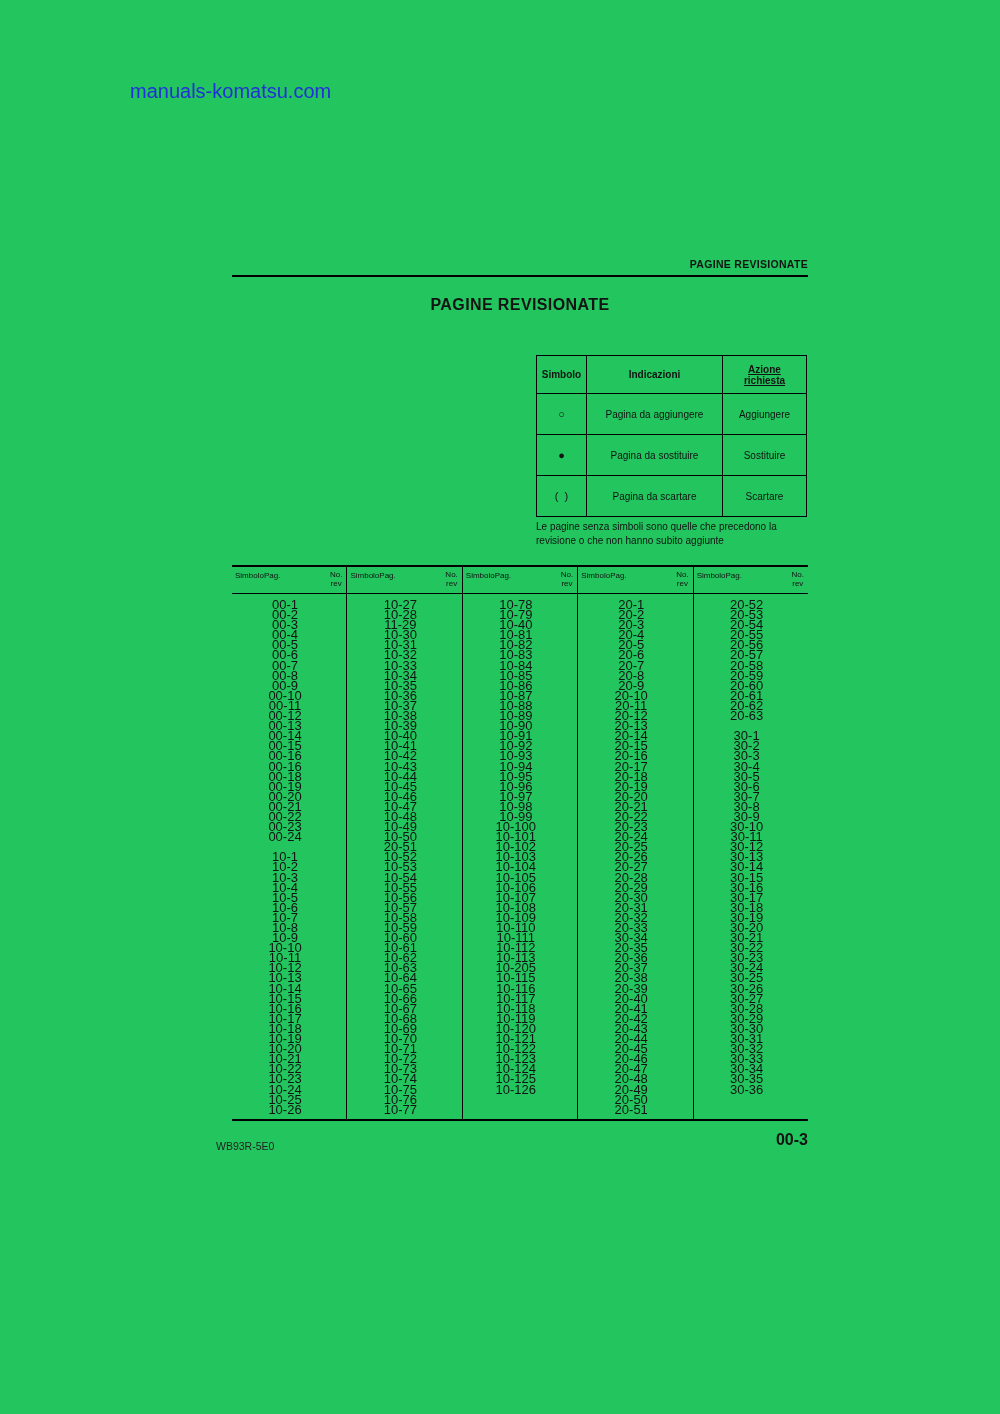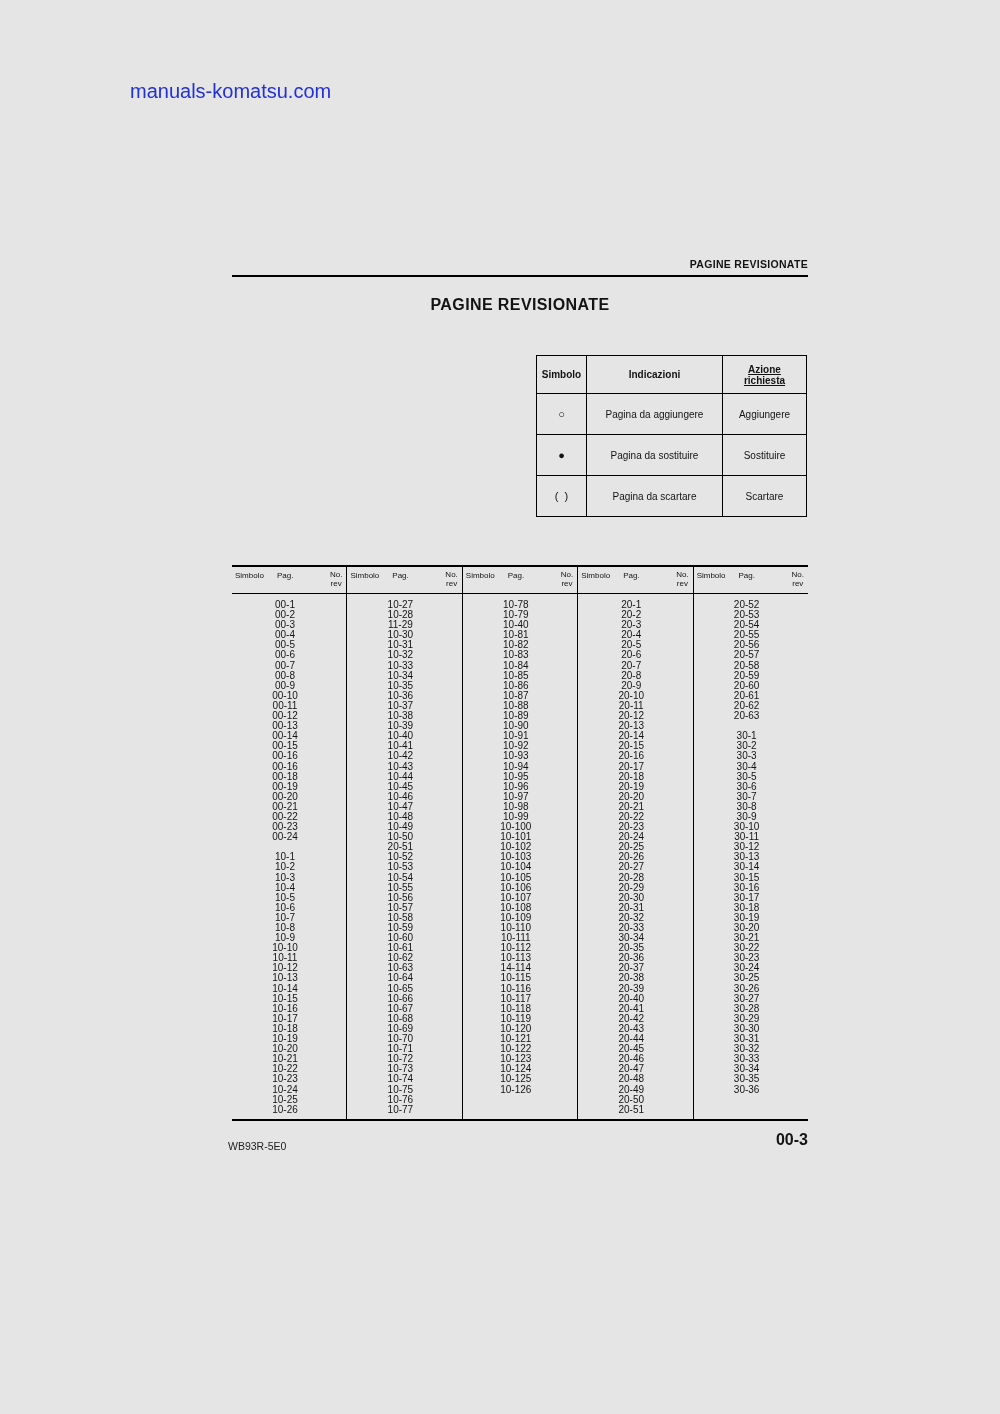--- a/index.html
+++ b/index.html
@@ -5,7 +5,7 @@
   * { margin:0; padding:0; box-sizing:border-box; }
   html, body { background:#ffffff; }
   .page {
-    position:relative; width:1000px; height:1414px; background:#e5e5e5;
+    position:relative; width:1000px; height:1414px; background:#22c55e;
     font-family:"Liberation Sans", sans-serif; color:#131313; overflow:hidden;
   }
   .watermark {

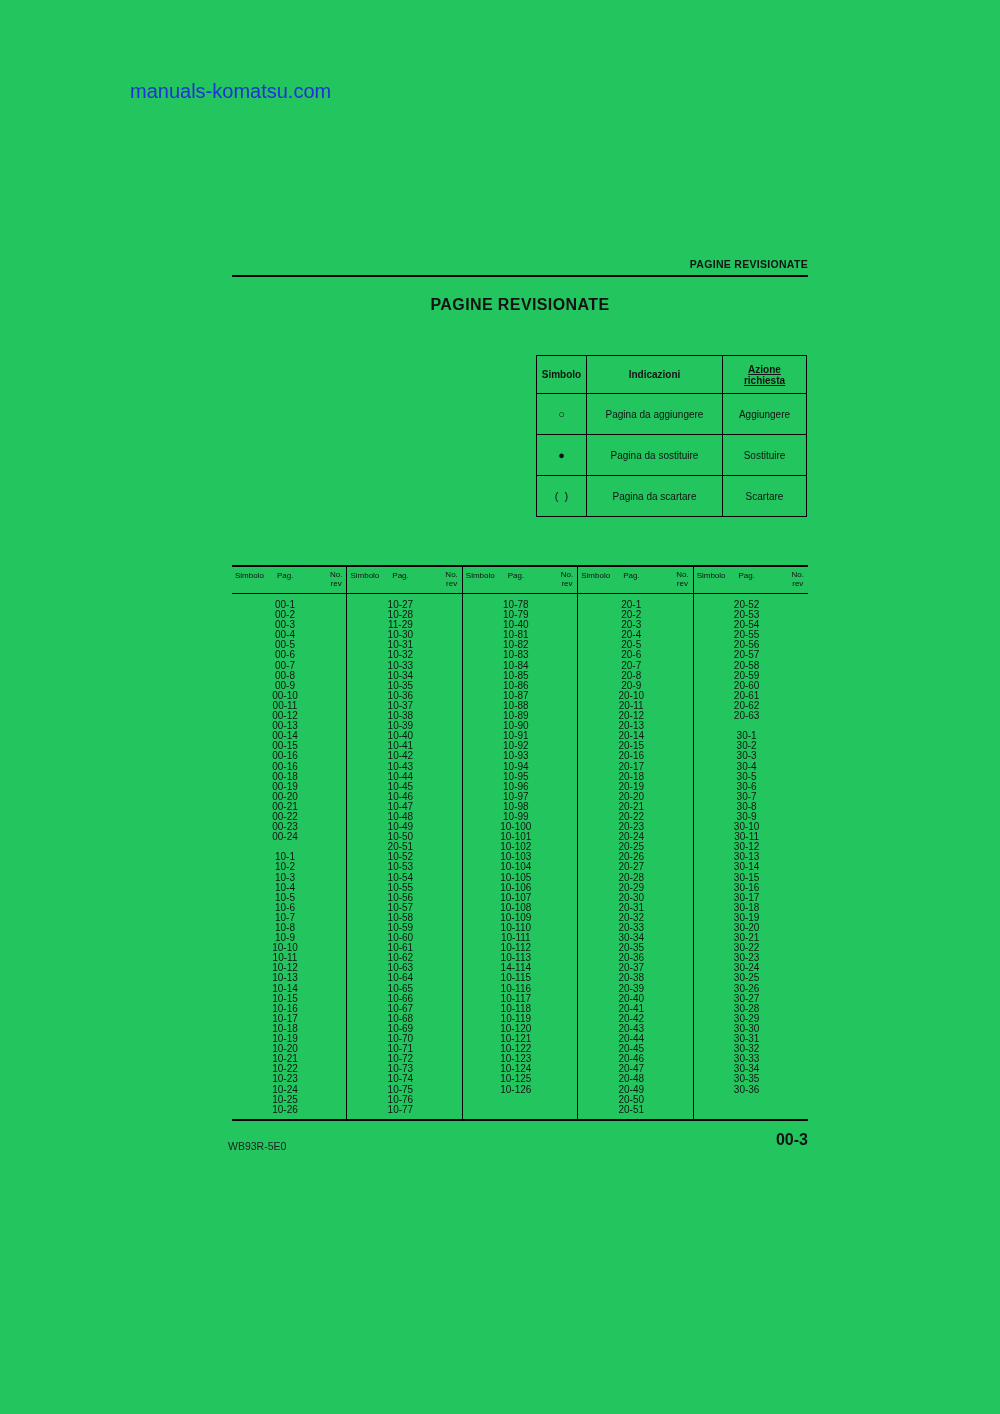--- a/index.html
+++ b/index.html
@@ -115,6 +115,7 @@
     </tbody>
   </table>
 
+  <div class="note-text">Le pagine senza simboli sono quelle che precedono la revisione o che non hanno subito aggiunte</div>
 
   <div class="pages-table">
 

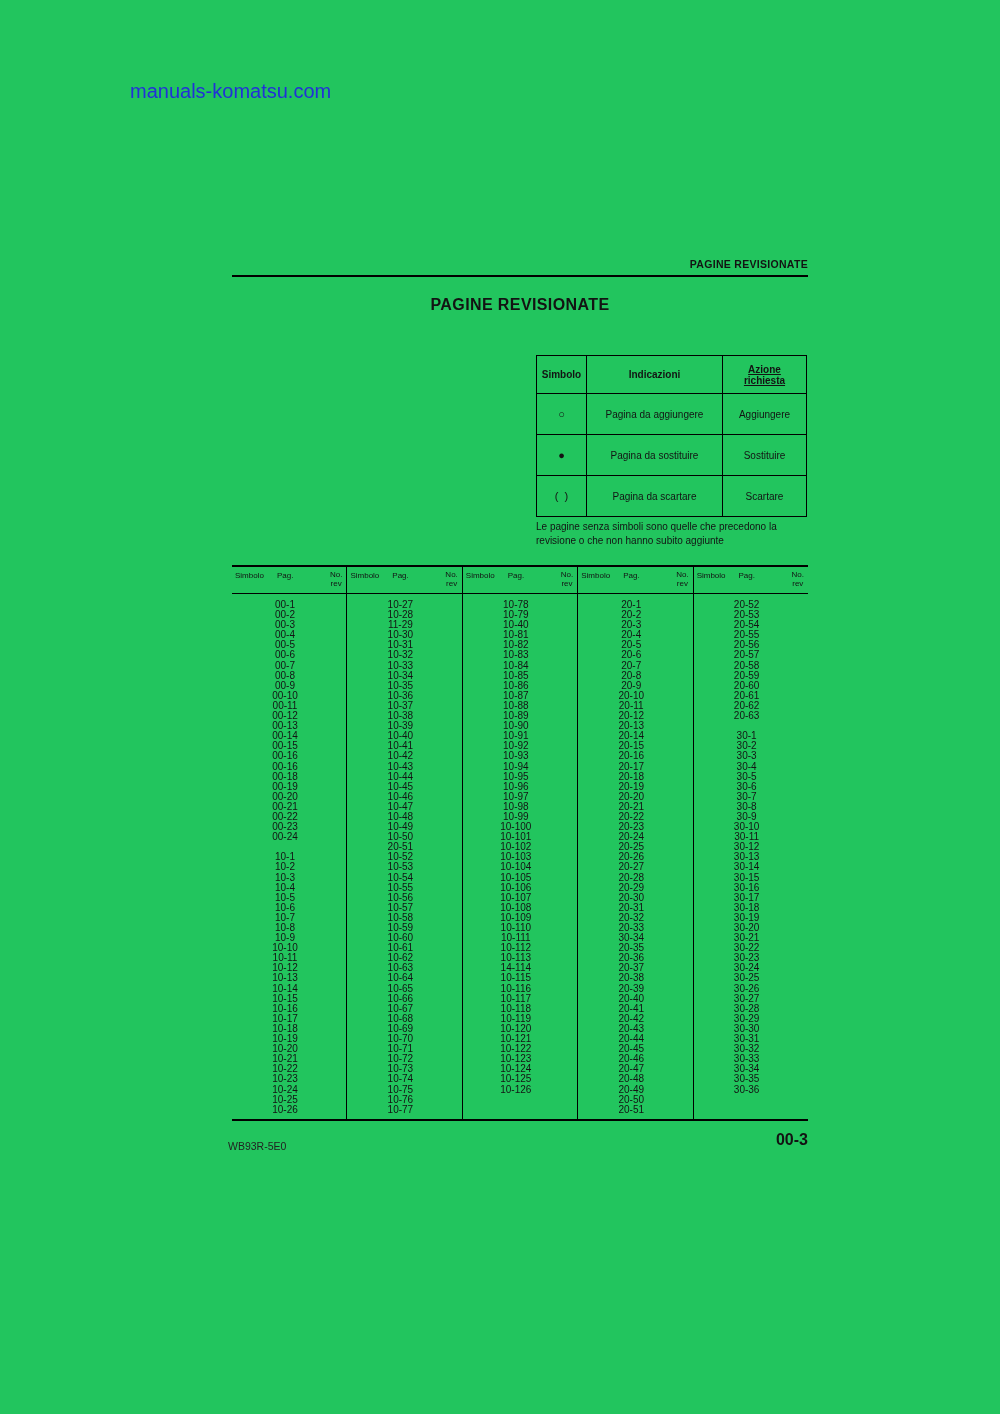--- a/index.html
+++ b/index.html
@@ -61,7 +61,7 @@
     display:flex; align-items:flex-start;
     font-size:8px; padding:4px 4px 0 3px;
   }
-  .h-pag { margin-left:13px; }
+  .h-pag { margin-left:0; }
   .h-no { margin-left:auto; text-align:center; line-height:8.5px; }
   .col-body {
     padding-top:6px; padding-left:28px;

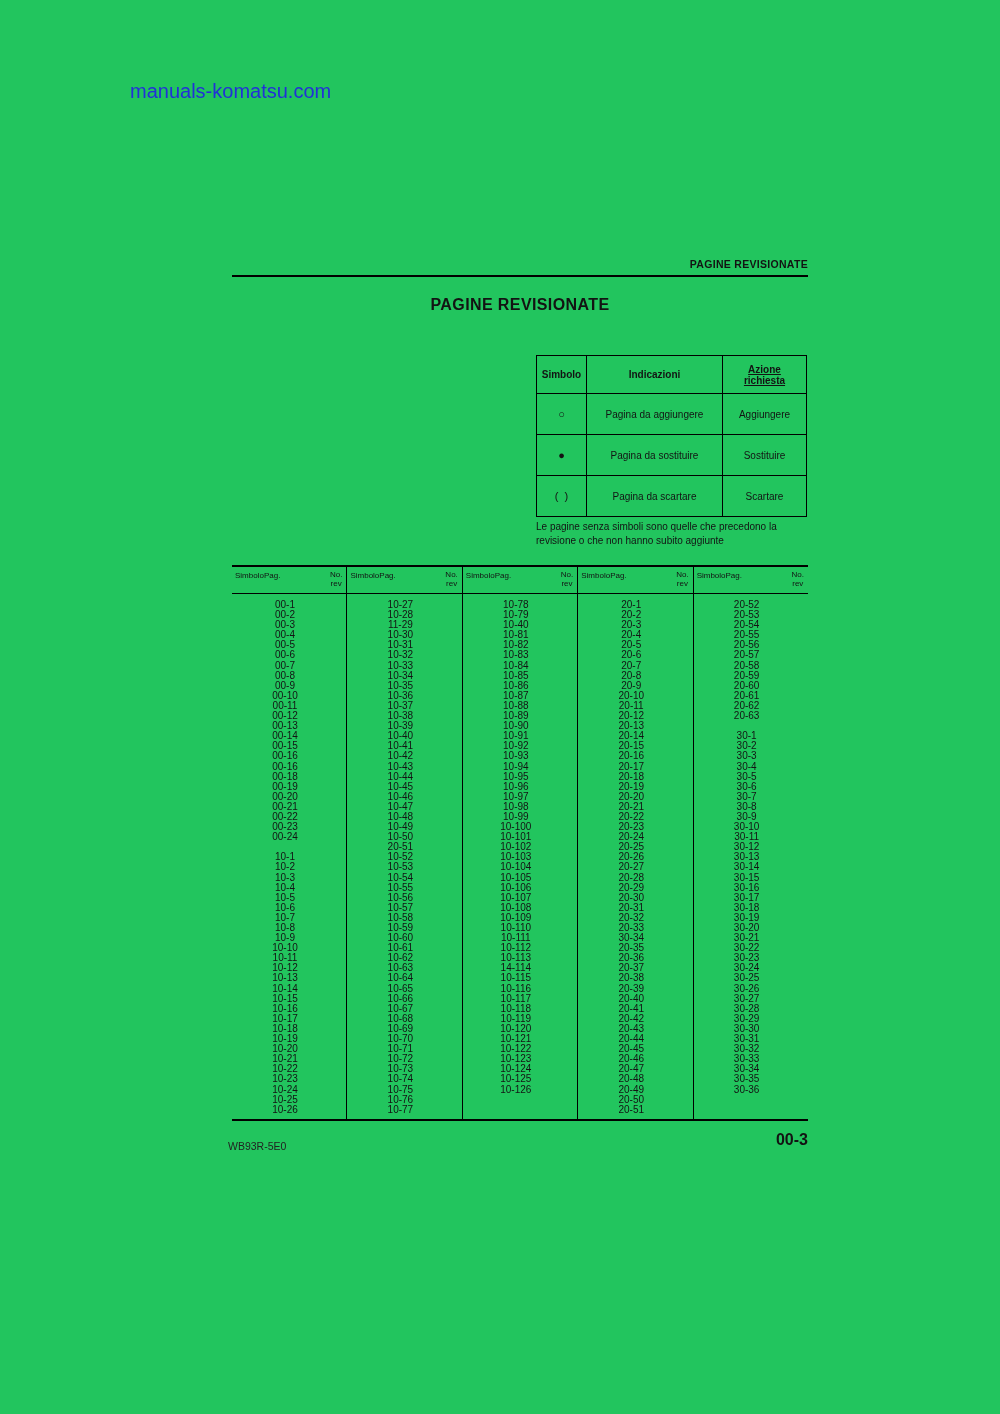--- a/index.html
+++ b/index.html
@@ -65,7 +65,7 @@
   .h-no { margin-left:auto; text-align:center; line-height:8.5px; }
   .col-body {
     padding-top:6px; padding-left:28px;
-    font-size:10px; line-height:10.1px;
+    font-size:13px; line-height:10.1px;
   }
   .page-num { width:50px; text-align:center; white-space:pre; }
   .footer-left {

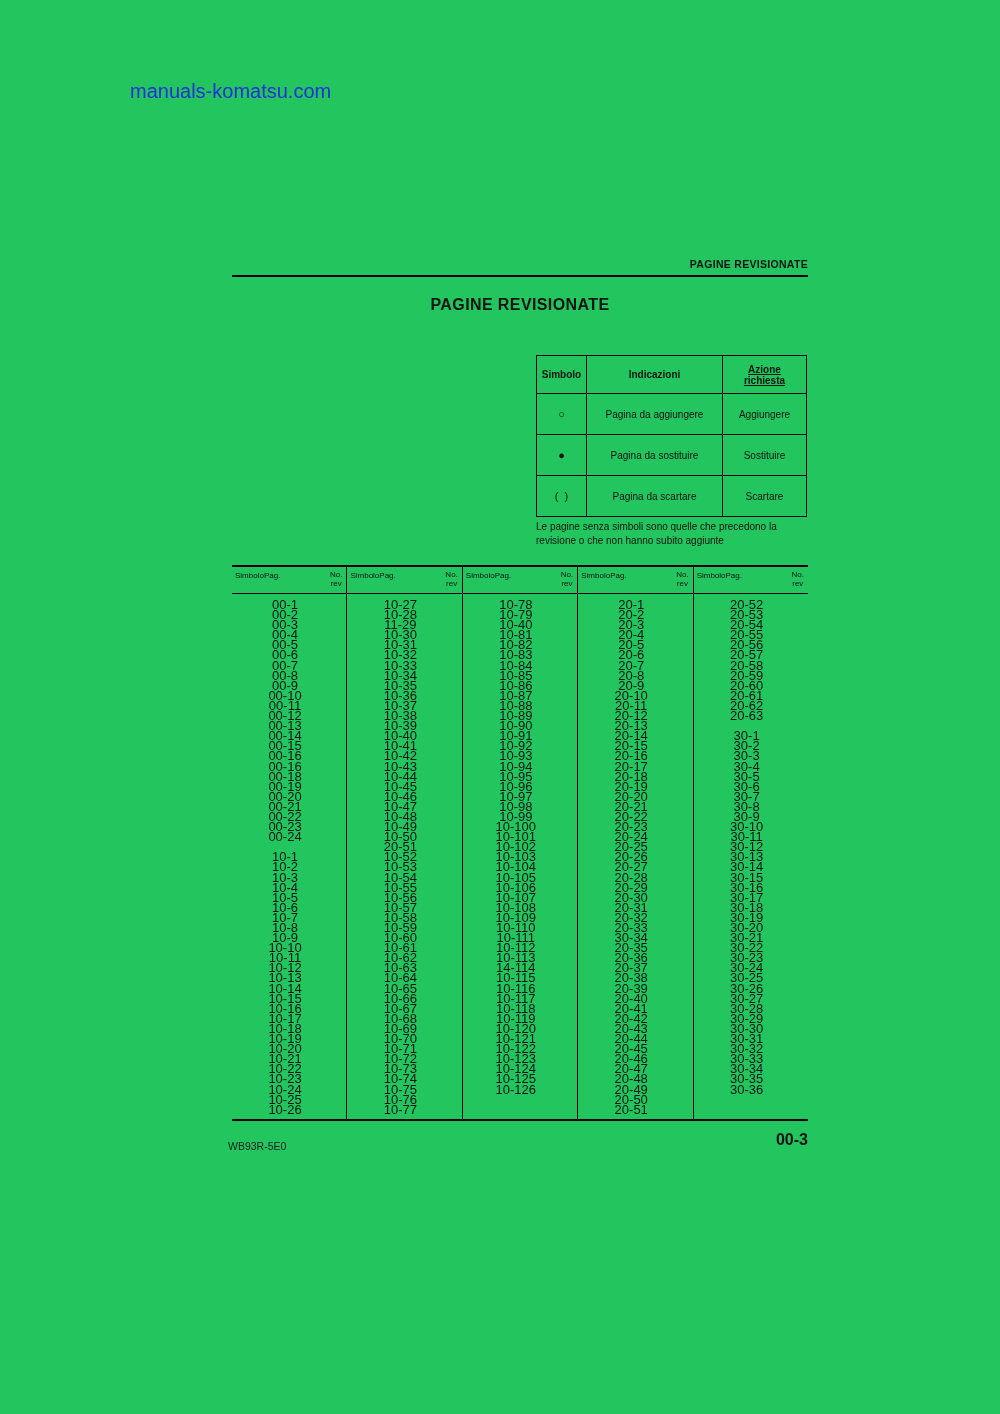--- a/index.html
+++ b/index.html
@@ -284,7 +284,7 @@
           <div class="page-num">10-111</div>
           <div class="page-num">10-112</div>
           <div class="page-num">10-113</div>
-          <div class="page-num">14-114</div>
+          <div class="page-num">10-205</div>
           <div class="page-num">10-115</div>
           <div class="page-num">10-116</div>
           <div class="page-num">10-117</div>

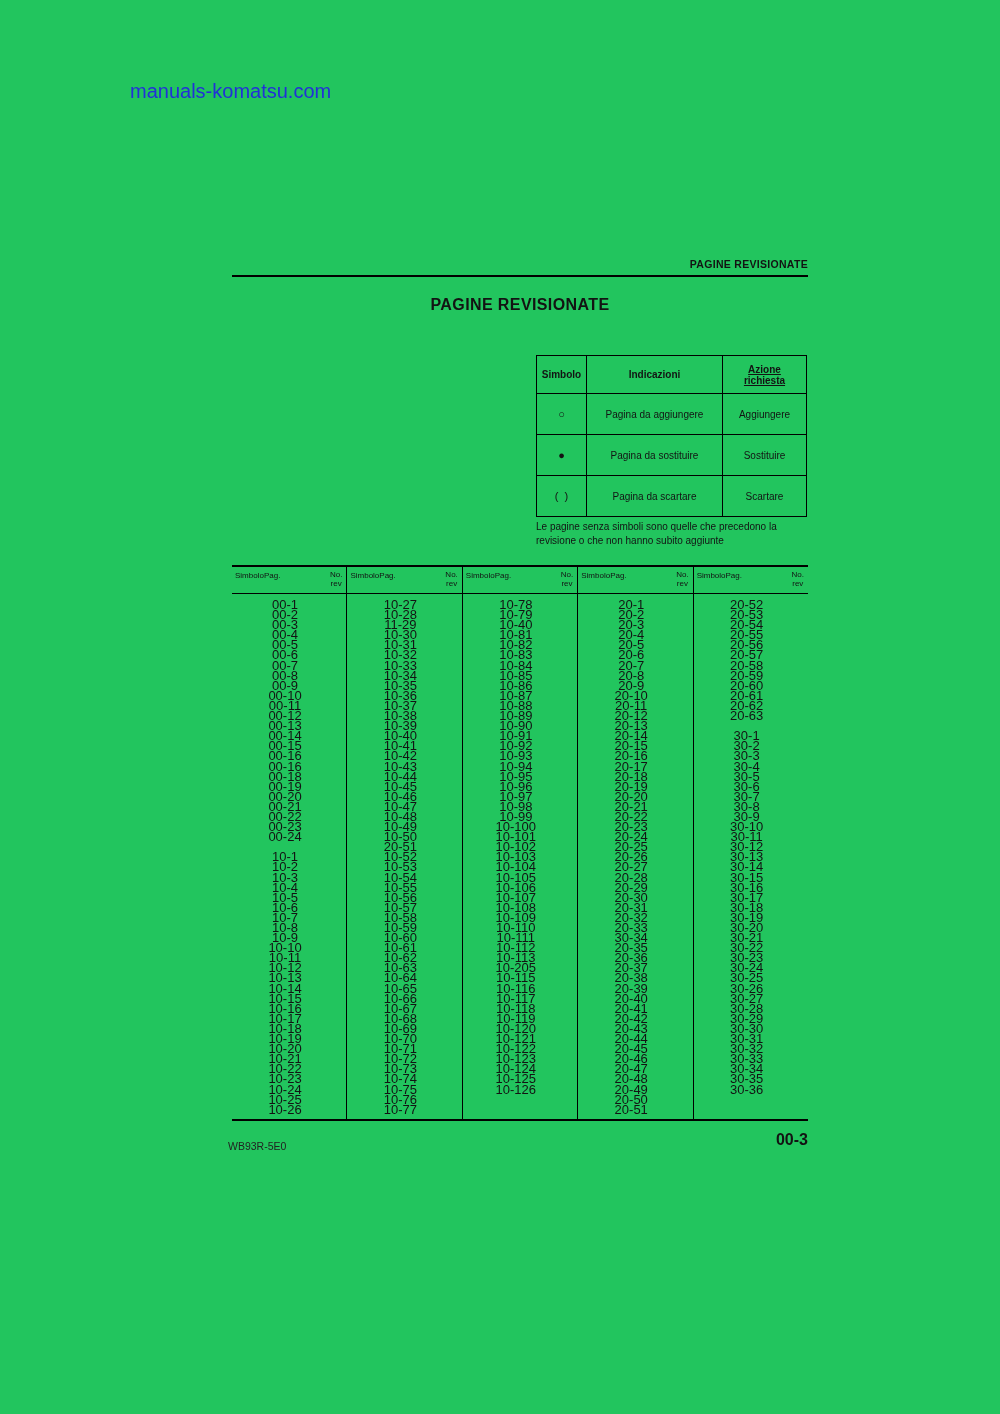--- a/index.html
+++ b/index.html
@@ -69,7 +69,7 @@
   }
   .page-num { width:50px; text-align:center; white-space:pre; }
   .footer-left {
-    position:absolute; left:228px; top:1140px;
+    position:absolute; left:216px; top:1140px;
     font-size:10.5px; color:#222;
   }
   .footer-right {

